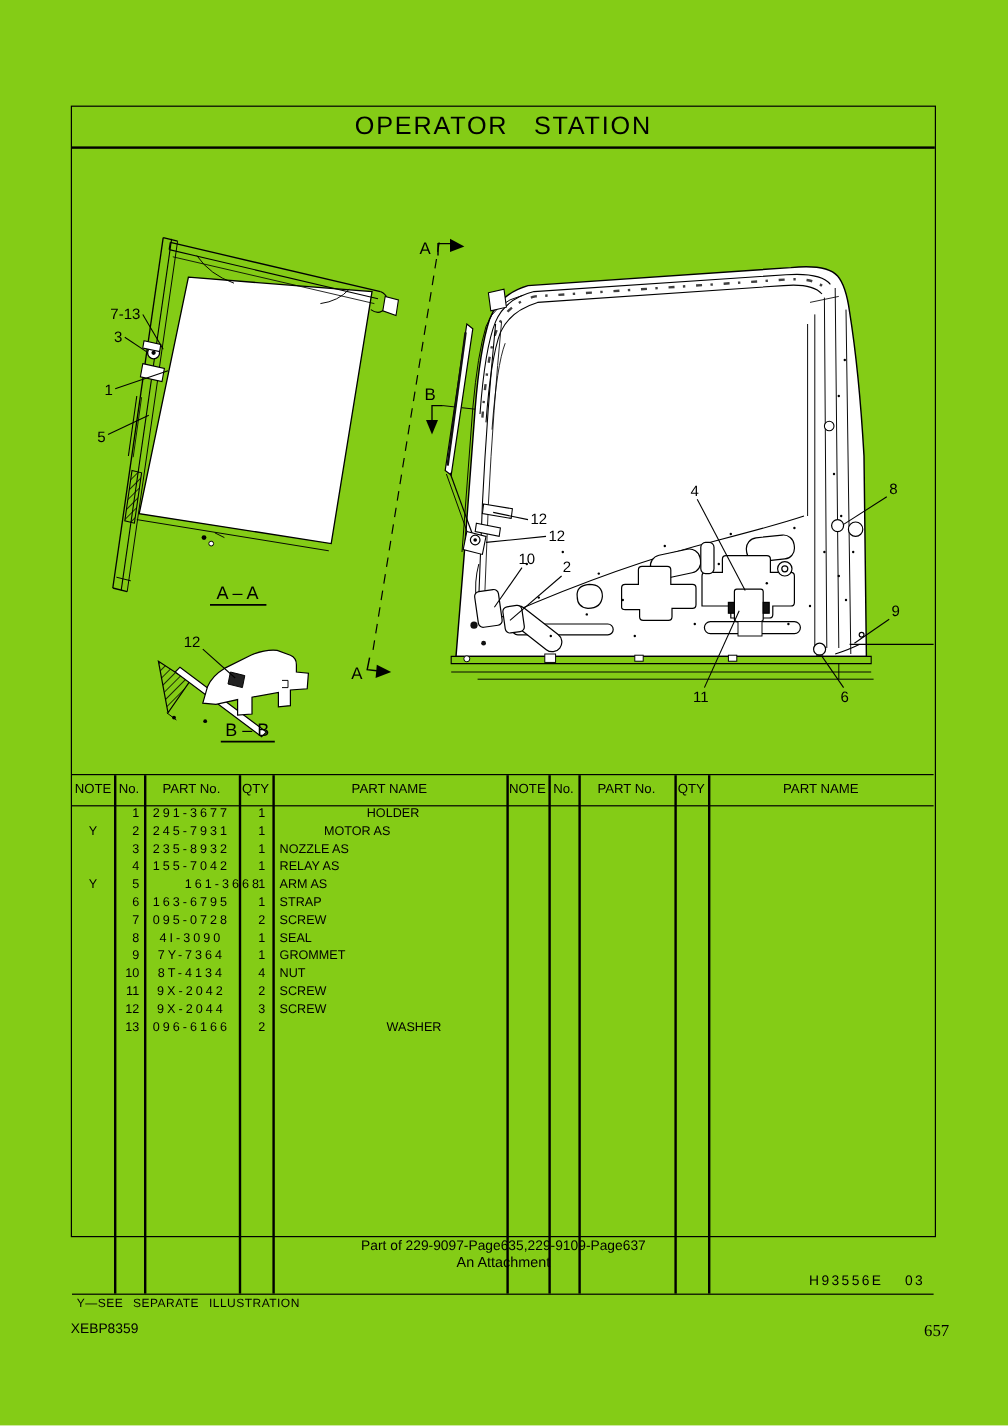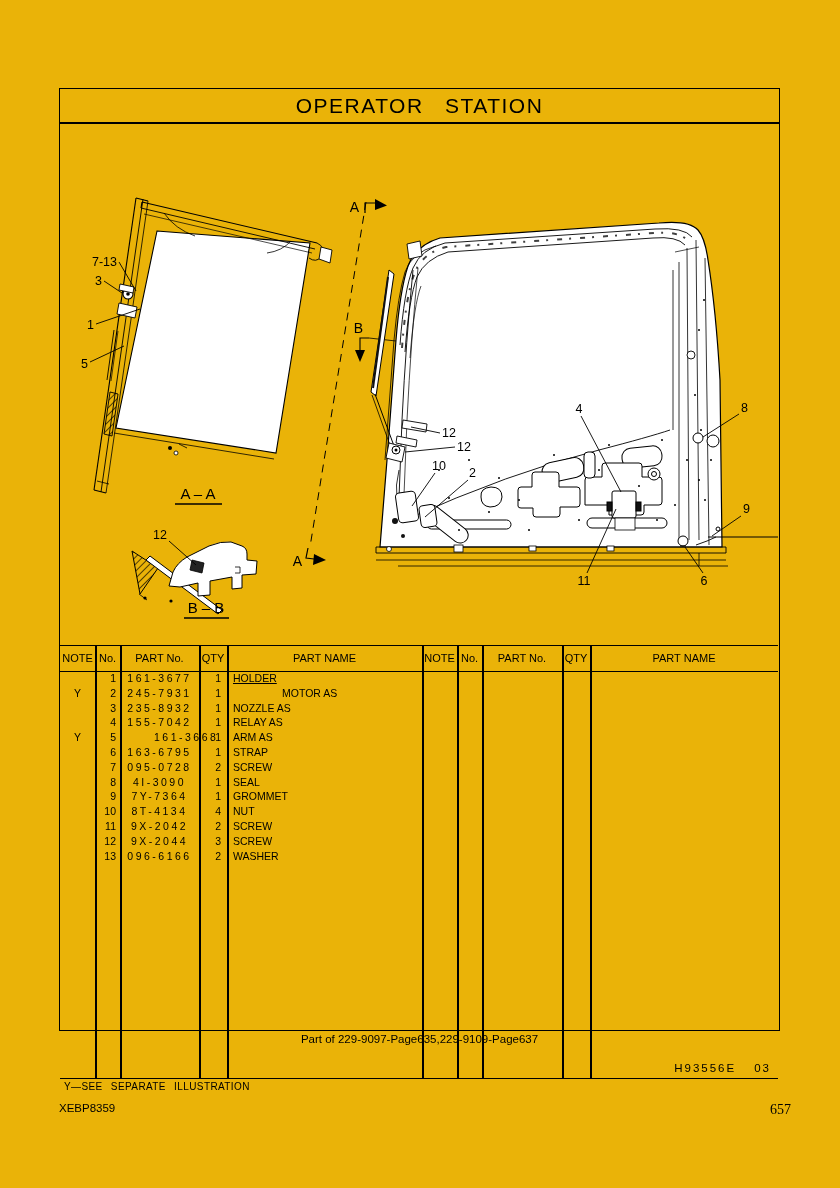--- a/index.html
+++ b/index.html
@@ -3,7 +3,7 @@
 <meta charset="utf-8">
 <style>
   html,body{margin:0;padding:0;background:#fff;}
-  #page{position:relative;width:840px;height:1188px;background:#eab308;
+  #page{position:relative;width:840px;height:1188px;background:#84cc16;
         font-family:"Liberation Sans",sans-serif;color:#000;overflow:hidden;}
   #frame{position:absolute;left:59px;top:88px;width:721px;height:943px;
          border:1.5px solid #000;box-sizing:border-box;}

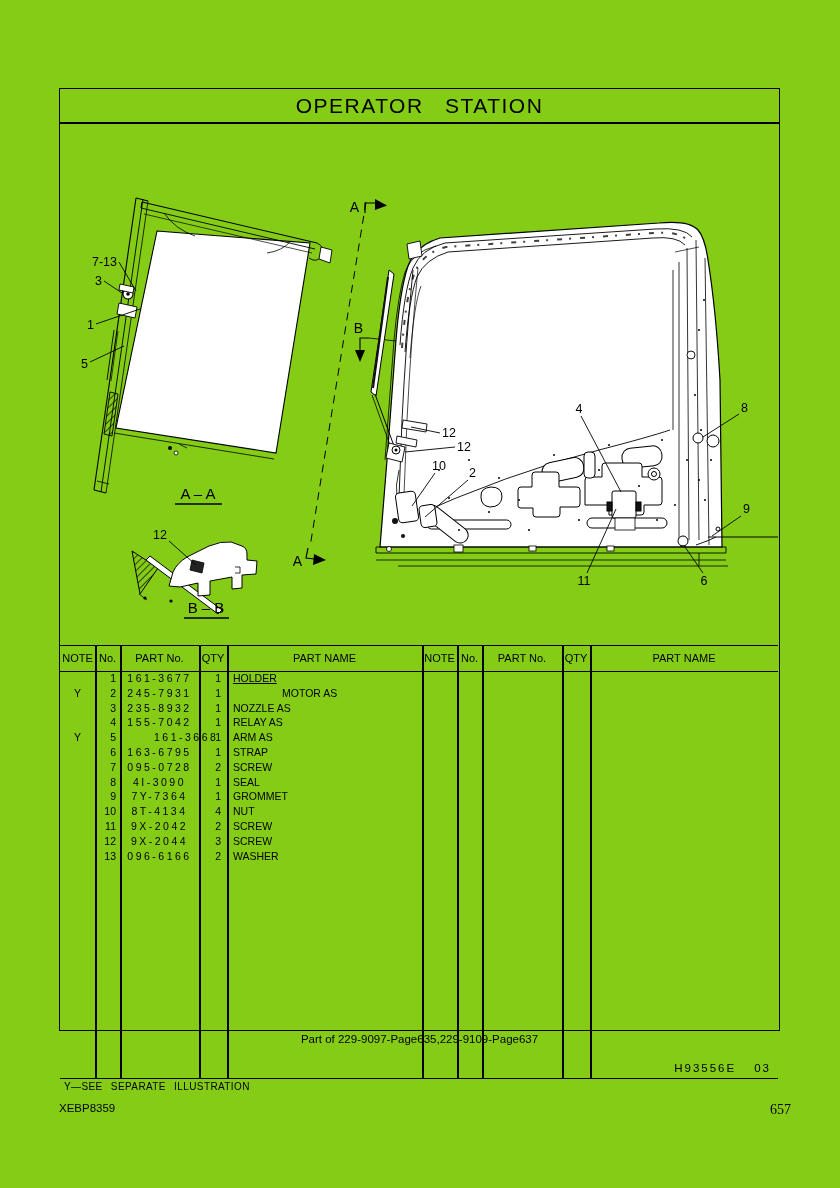--- a/index.html
+++ b/index.html
@@ -295,7 +295,7 @@
           <div class="trow" style="top: 25px;">
             <span class="td td-note" style="left: 0px; width: 35px; text-align: center;"></span>
             <span class="td td-no" style="left: 35px; width: 25px; text-align: right;">1</span>
-            <span class="td td-part-no" style="left: 60px; width: 79px; text-align: center;">161-3677</span>
+            <span class="td td-part-no" style="left: 60px; width: 79px; text-align: center;">291-3677</span>
             <span class="td td-qty" style="left: 139px; width: 28px; text-align: right;">1</span>
             <span class="td td-name" style="left: 167px; width: 195px; text-align: left; text-decoration: underline;">HOLDER</span>
           </div>

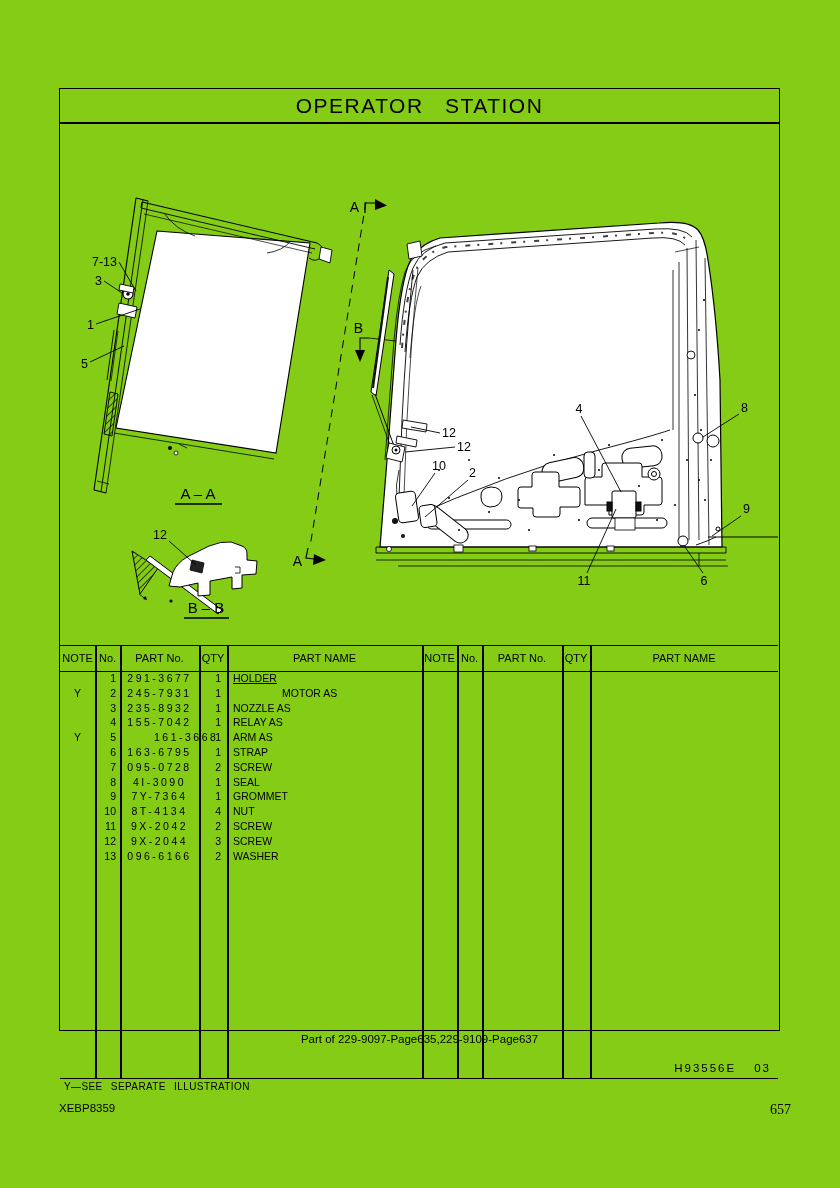--- a/index.html
+++ b/index.html
@@ -297,7 +297,7 @@
             <span class="td td-no" style="left: 35px; width: 25px; text-align: right;">1</span>
             <span class="td td-part-no" style="left: 60px; width: 79px; text-align: center;">291-3677</span>
             <span class="td td-qty" style="left: 139px; width: 28px; text-align: right;">1</span>
-            <span class="td td-name" style="left: 167px; width: 195px; text-align: left; text-decoration: underline;">HOLDER</span>
+            <span class="td td-name" style="left: 167px; width: 195px; text-align: center;">HOLDER</span>
           </div>
           <div class="trow" style="top: 39.8px;">
             <span class="td td-note" style="left: 0px; width: 35px; text-align: center;">Y</span>

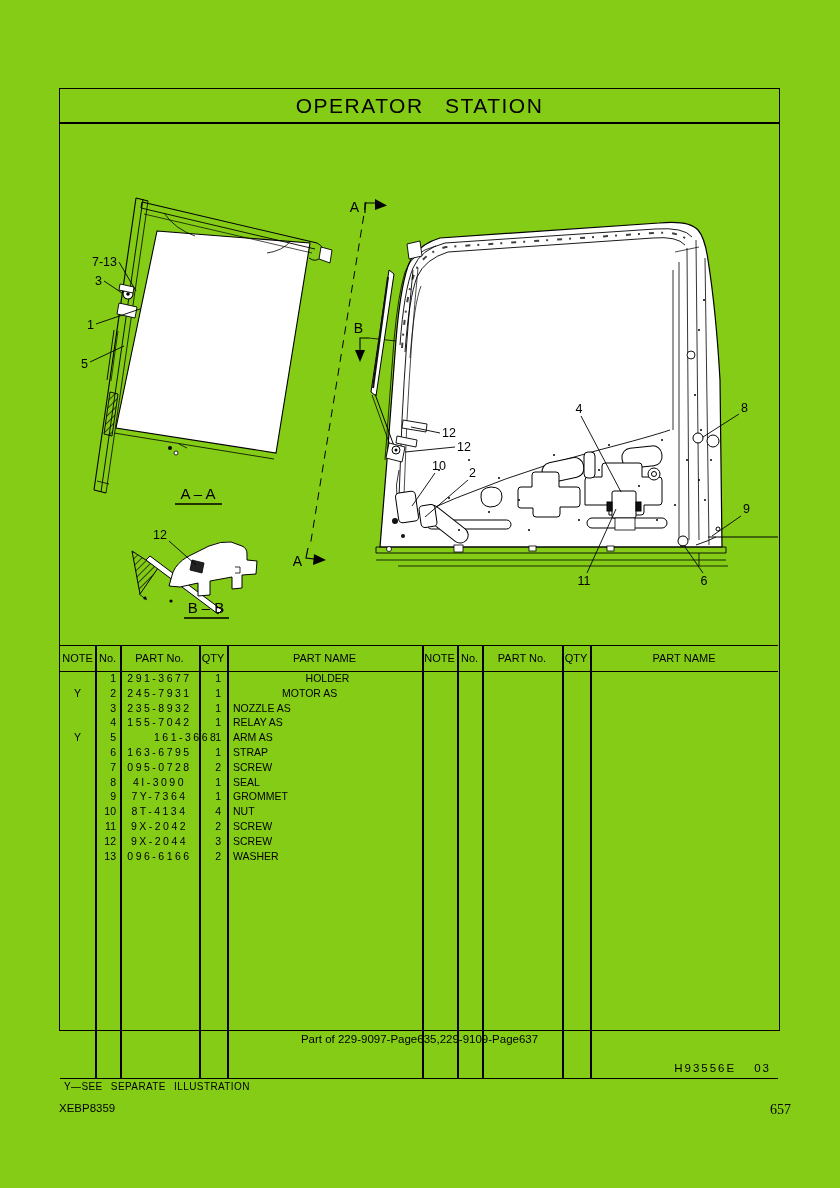--- a/index.html
+++ b/index.html
@@ -304,7 +304,7 @@
             <span class="td td-no" style="left: 35px; width: 25px; text-align: right;">2</span>
             <span class="td td-part-no" style="left: 60px; width: 79px; text-align: center;">245-7931</span>
             <span class="td td-qty" style="left: 139px; width: 28px; text-align: right;">1</span>
-            <span class="td td-name" style="left: 179px; width: 195px; text-align: left; padding-left: 43px;">MOTOR AS</span>
+            <span class="td td-name" style="left: 167px; width: 195px; text-align: left; padding-left: 43px;">MOTOR AS</span>
           </div>
           <div class="trow" style="top: 54.6px;">
             <span class="td td-note" style="left: 0px; width: 35px; text-align: center;"></span>

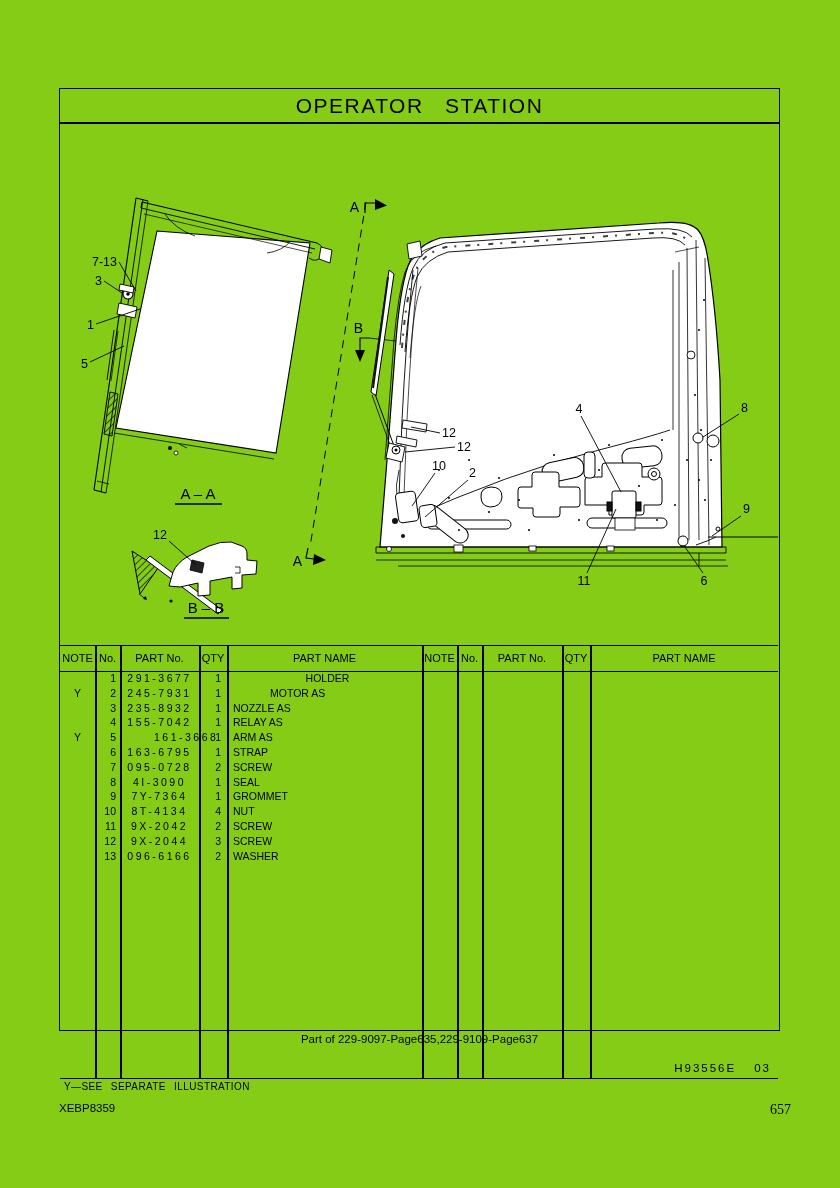--- a/index.html
+++ b/index.html
@@ -381,7 +381,7 @@
             <span class="td td-no" style="left: 35px; width: 25px; text-align: right;">13</span>
             <span class="td td-part-no" style="left: 60px; width: 79px; text-align: center;">096-6166</span>
             <span class="td td-qty" style="left: 139px; width: 28px; text-align: right;">2</span>
-            <span class="td td-name" style="left: 167px; width: 230px; text-align: left;">WASHER</span>
+            <span class="td td-name" style="left: 167px; width: 230px; text-align: center;">WASHER</span>
           </div>
         </div>
     </div>

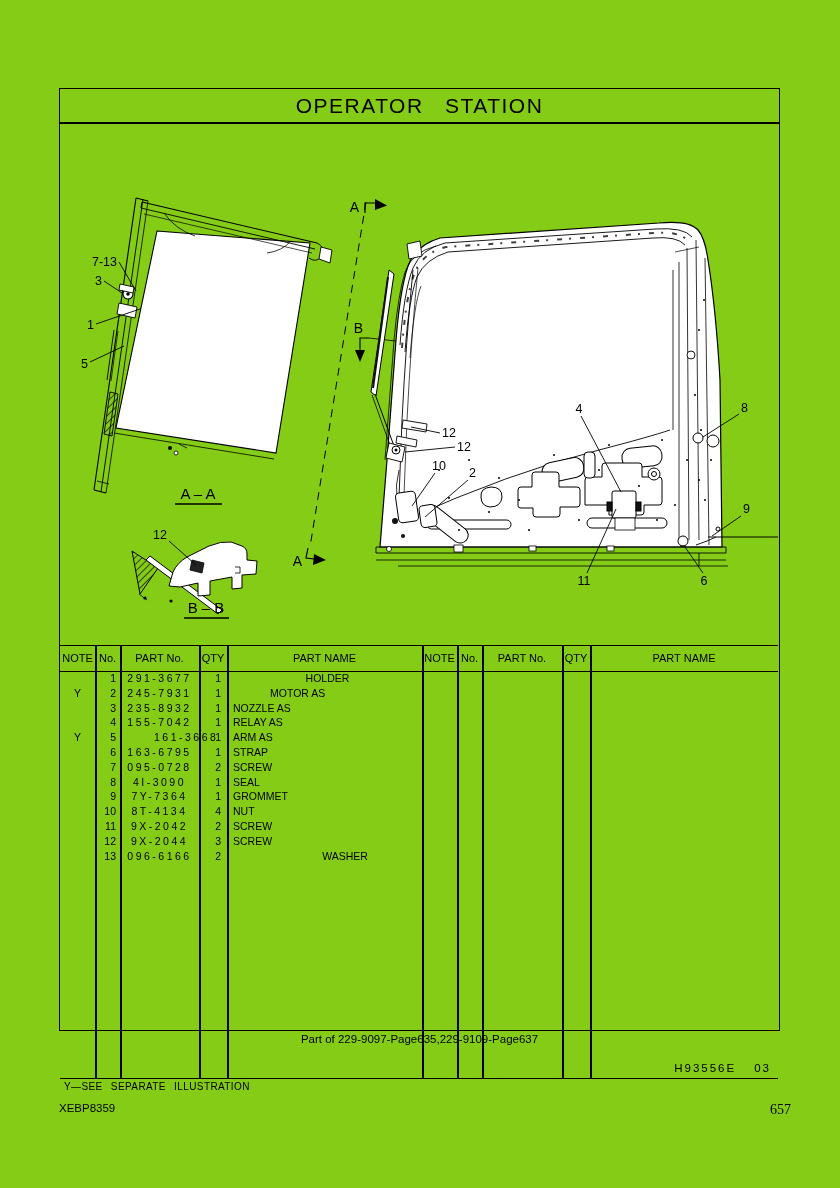--- a/index.html
+++ b/index.html
@@ -396,6 +396,7 @@
 
   <div id="caption">
     <div class="l2">Part of 229-9097-Page635,229-9109-Page637</div>
+    <div class="l4">An Attachment</div>
   </div>
 
   <div id="doc-code">XEBP8359</div>

